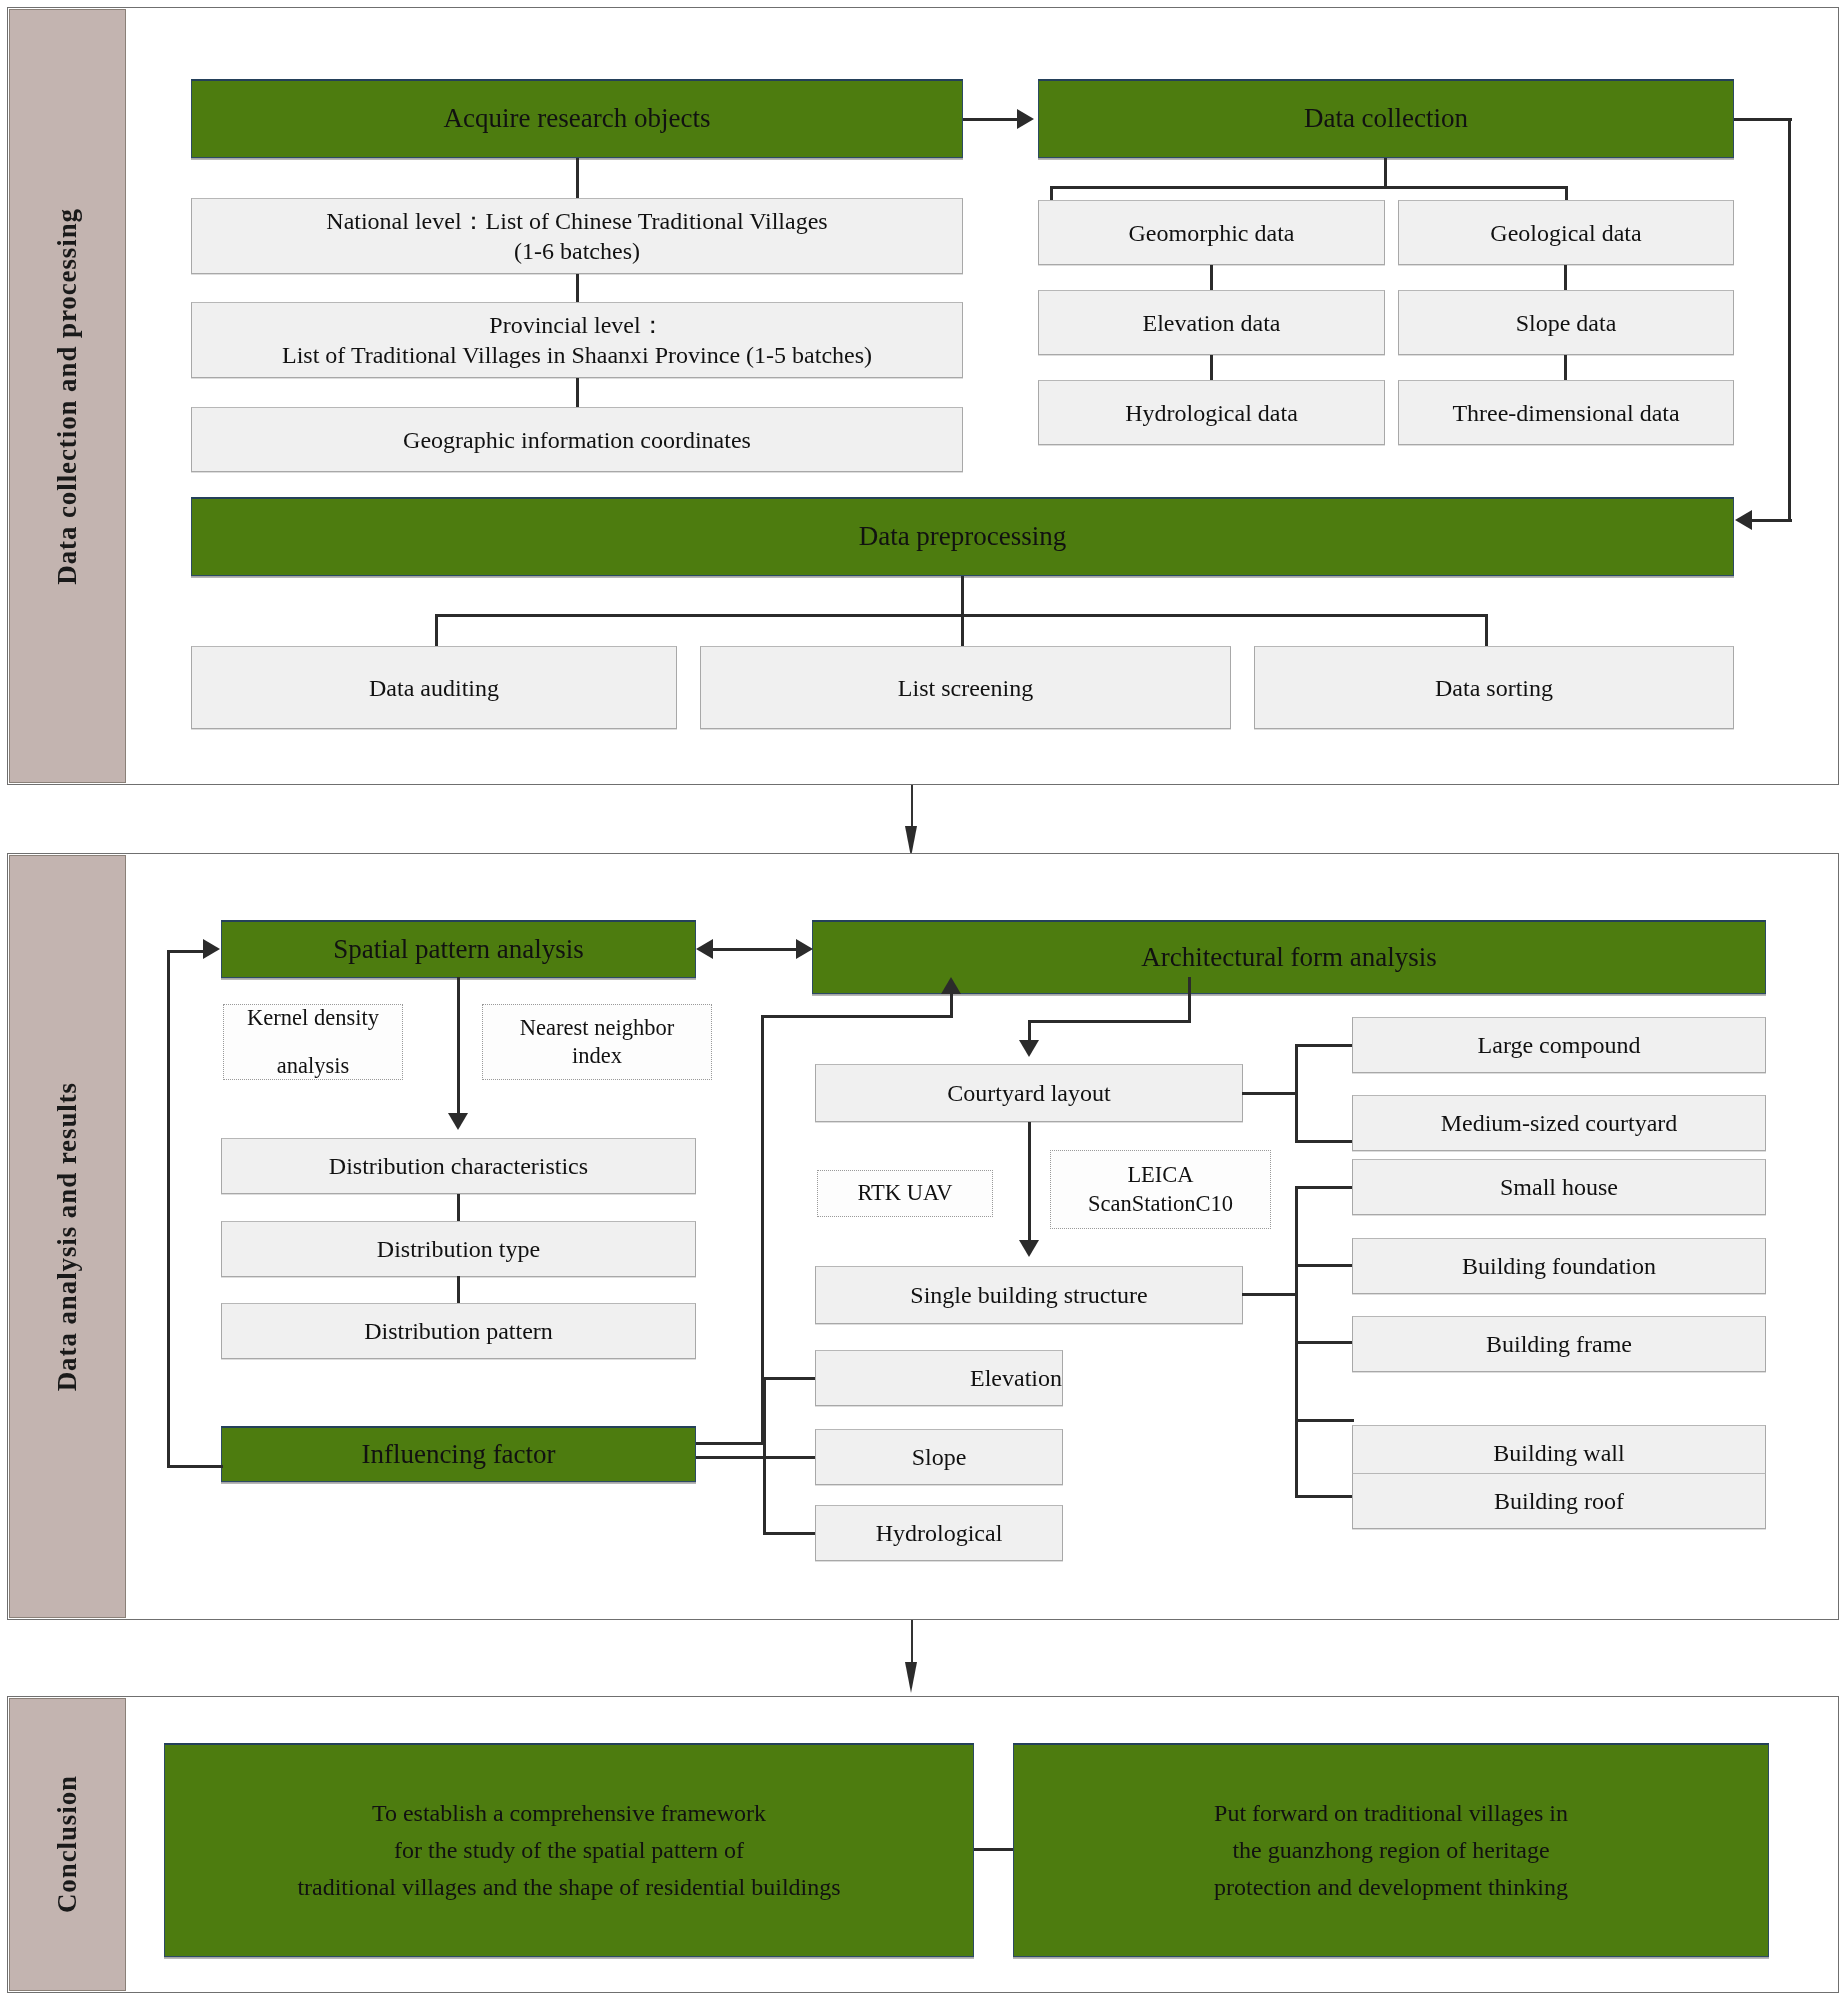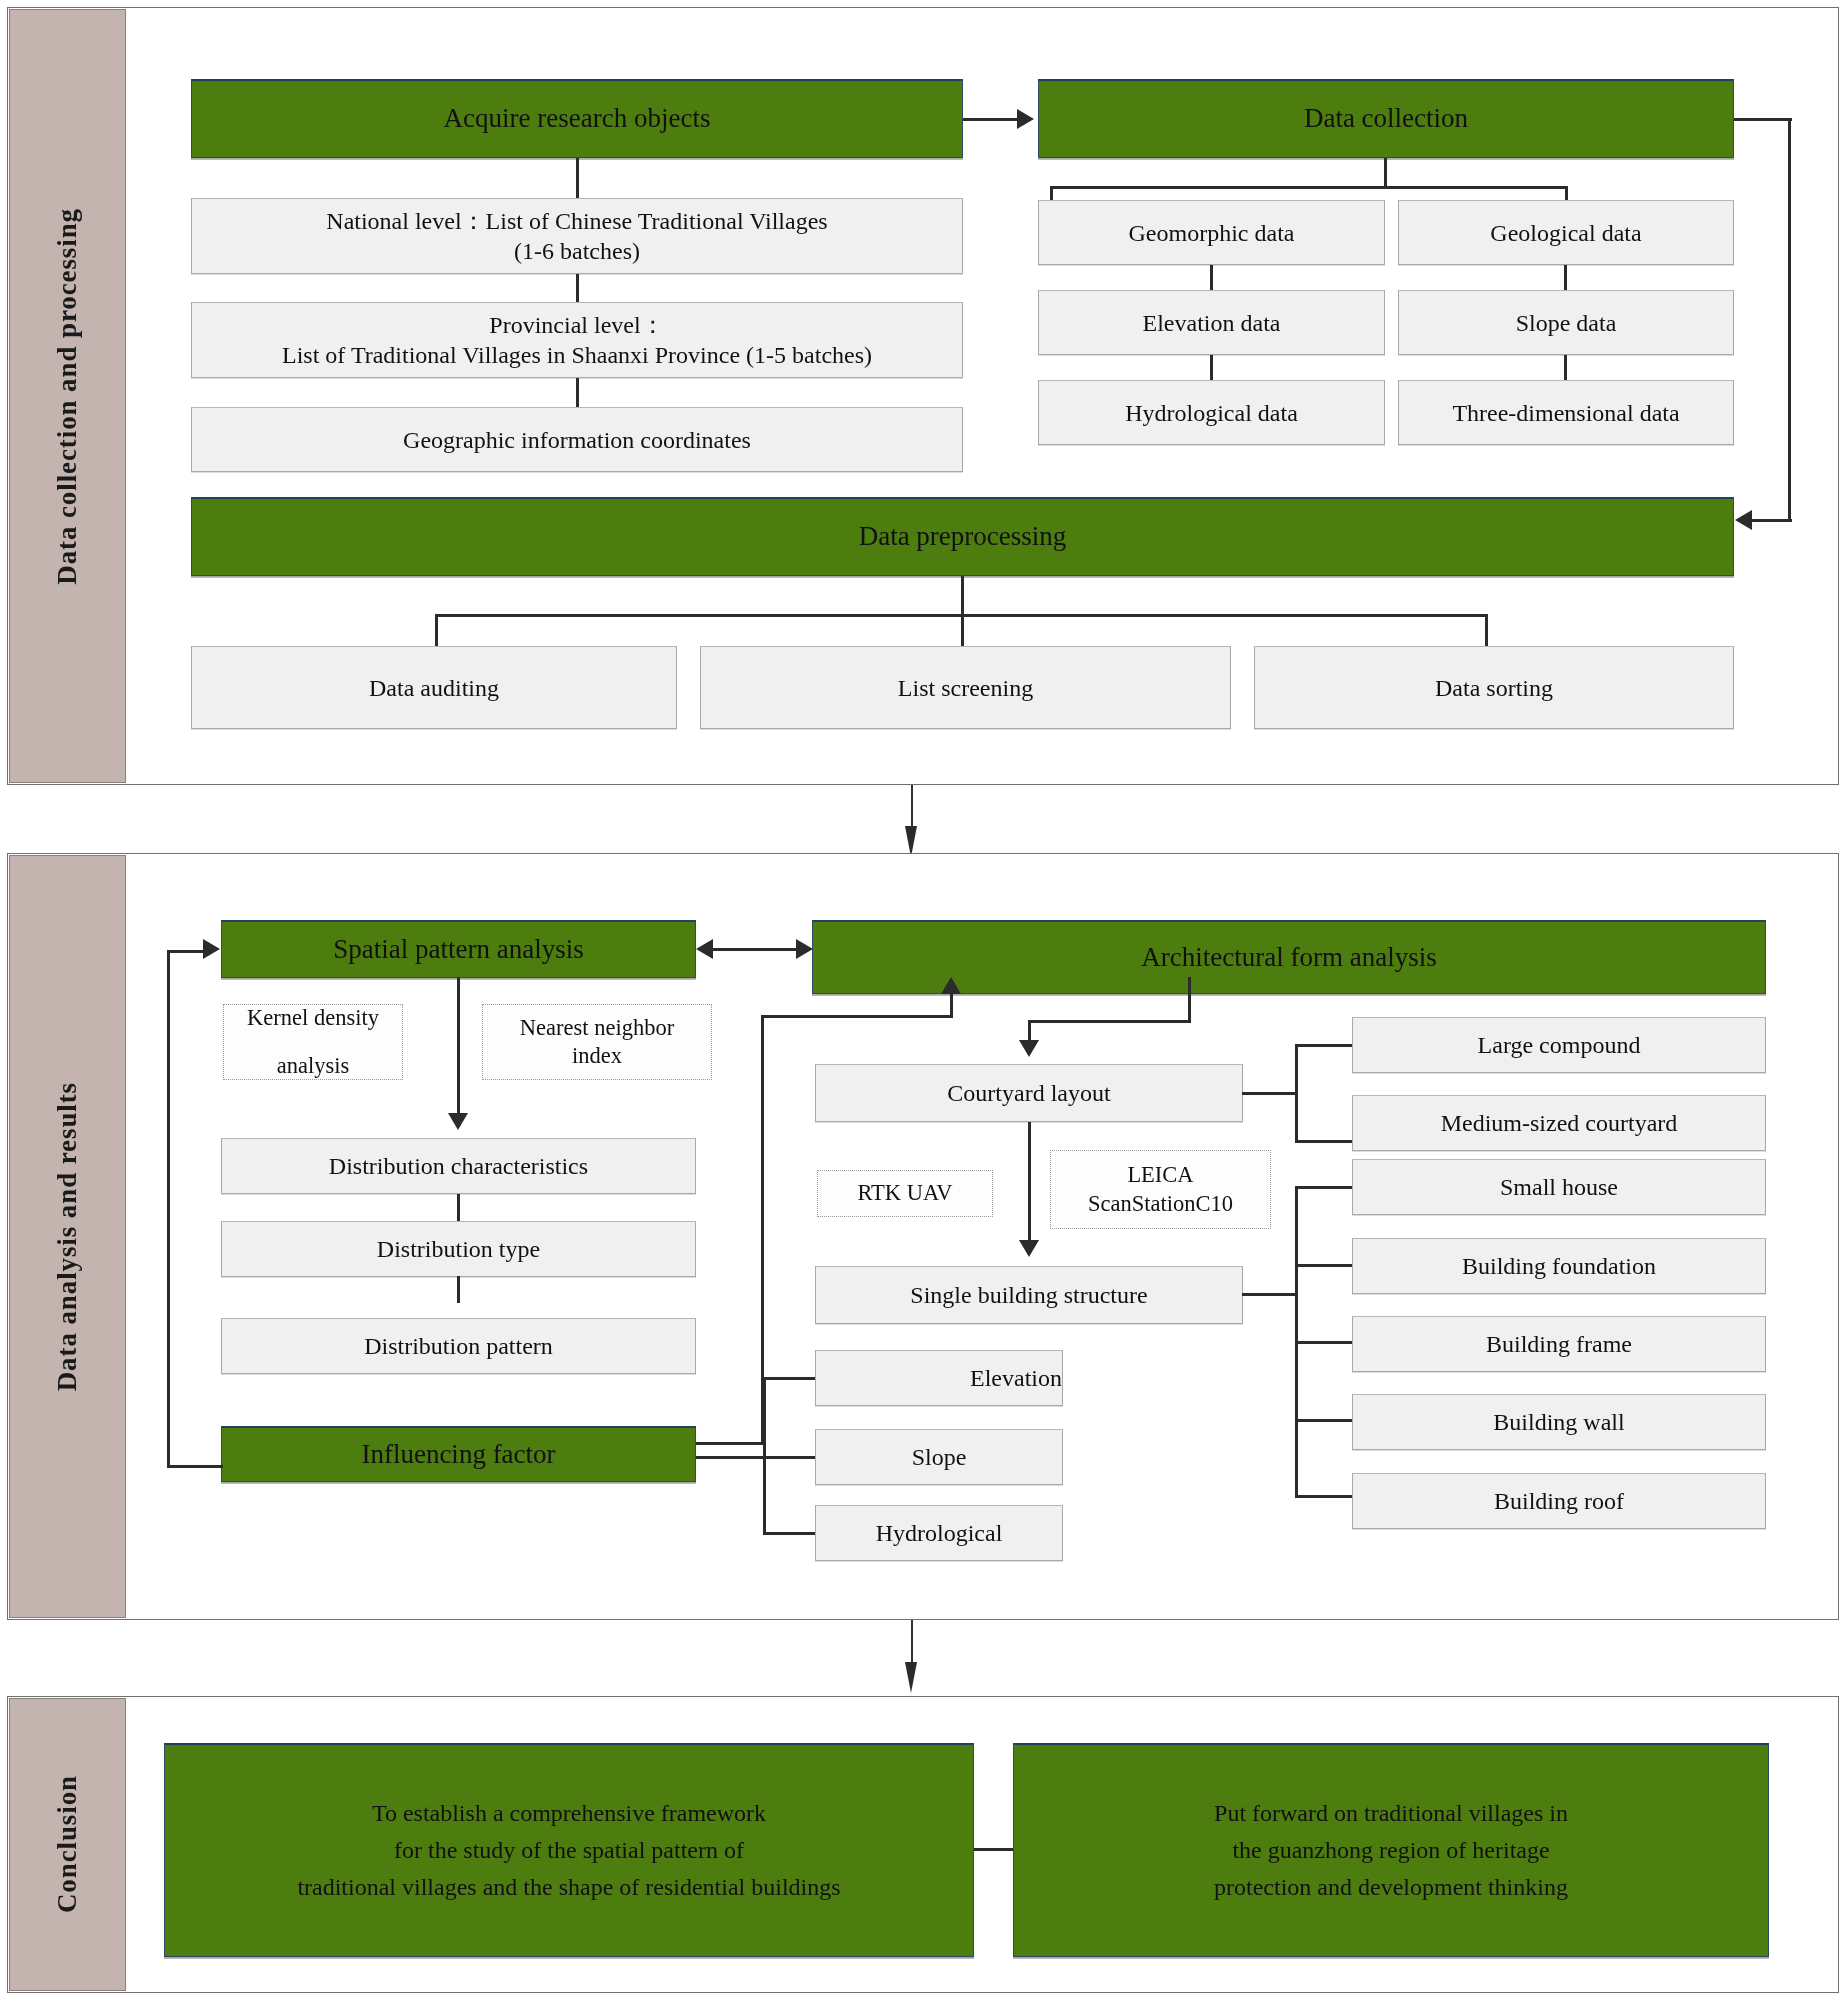--- a/index.html
+++ b/index.html
@@ -163,7 +163,7 @@
     <span>Distribution type</span>
     </div>
   <div class="ln v" style="left:457px;top:1276px;height:27px;"></div>
-  <div class="box grey" style="left:221px;top:1303px;width:475px;height:56px;margin-top:15px;">
+  <div class="box grey" style="left:221px;top:1303px;width:475px;height:56px;">
     <span>Distribution pattern</span>
     </div>
 

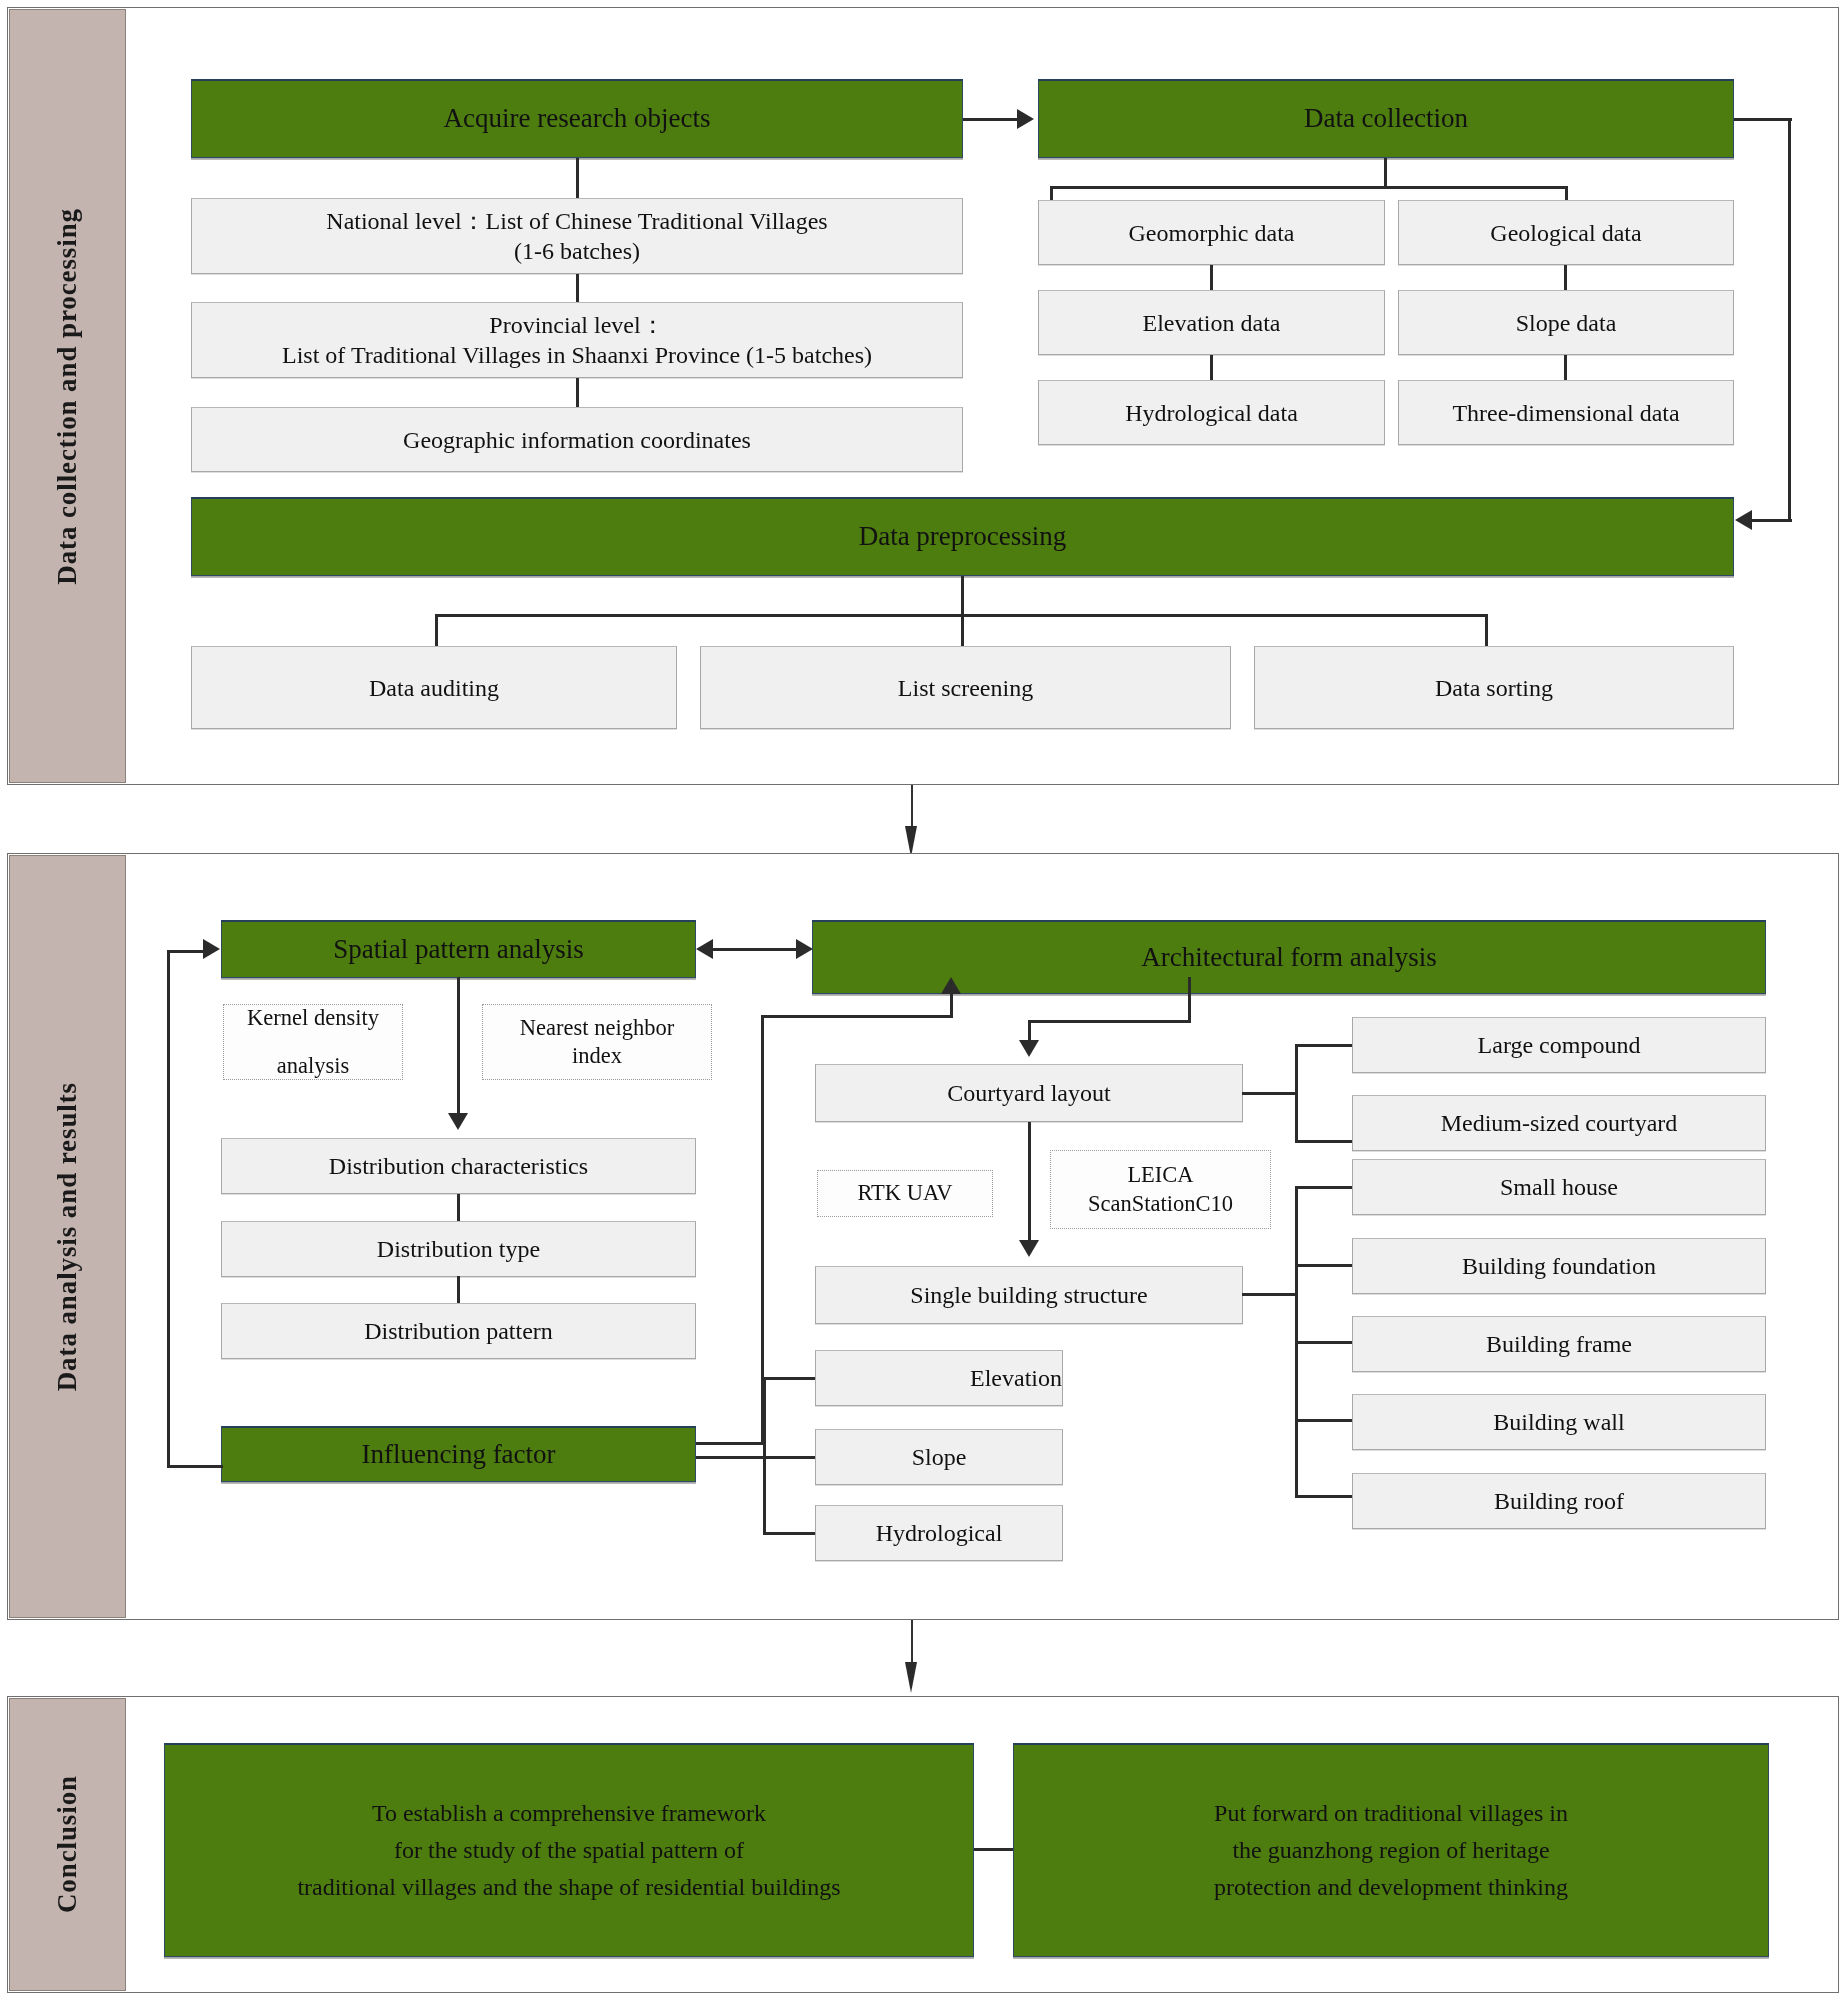--- a/index.html
+++ b/index.html
@@ -250,7 +250,7 @@
   <div class="box grey" style="left:1352px;top:1316px;width:414px;height:56px;">
     <span>Building frame</span>
     </div>
-  <div class="box grey" style="left:1352px;top:1394px;width:414px;height:56px;">
+  <div class="box grey" style="left:1352px;top:1425px;width:414px;height:56px;">
     <span>Building wall</span>
     </div>
   <div class="box grey" style="left:1352px;top:1473px;width:414px;height:56px;">

